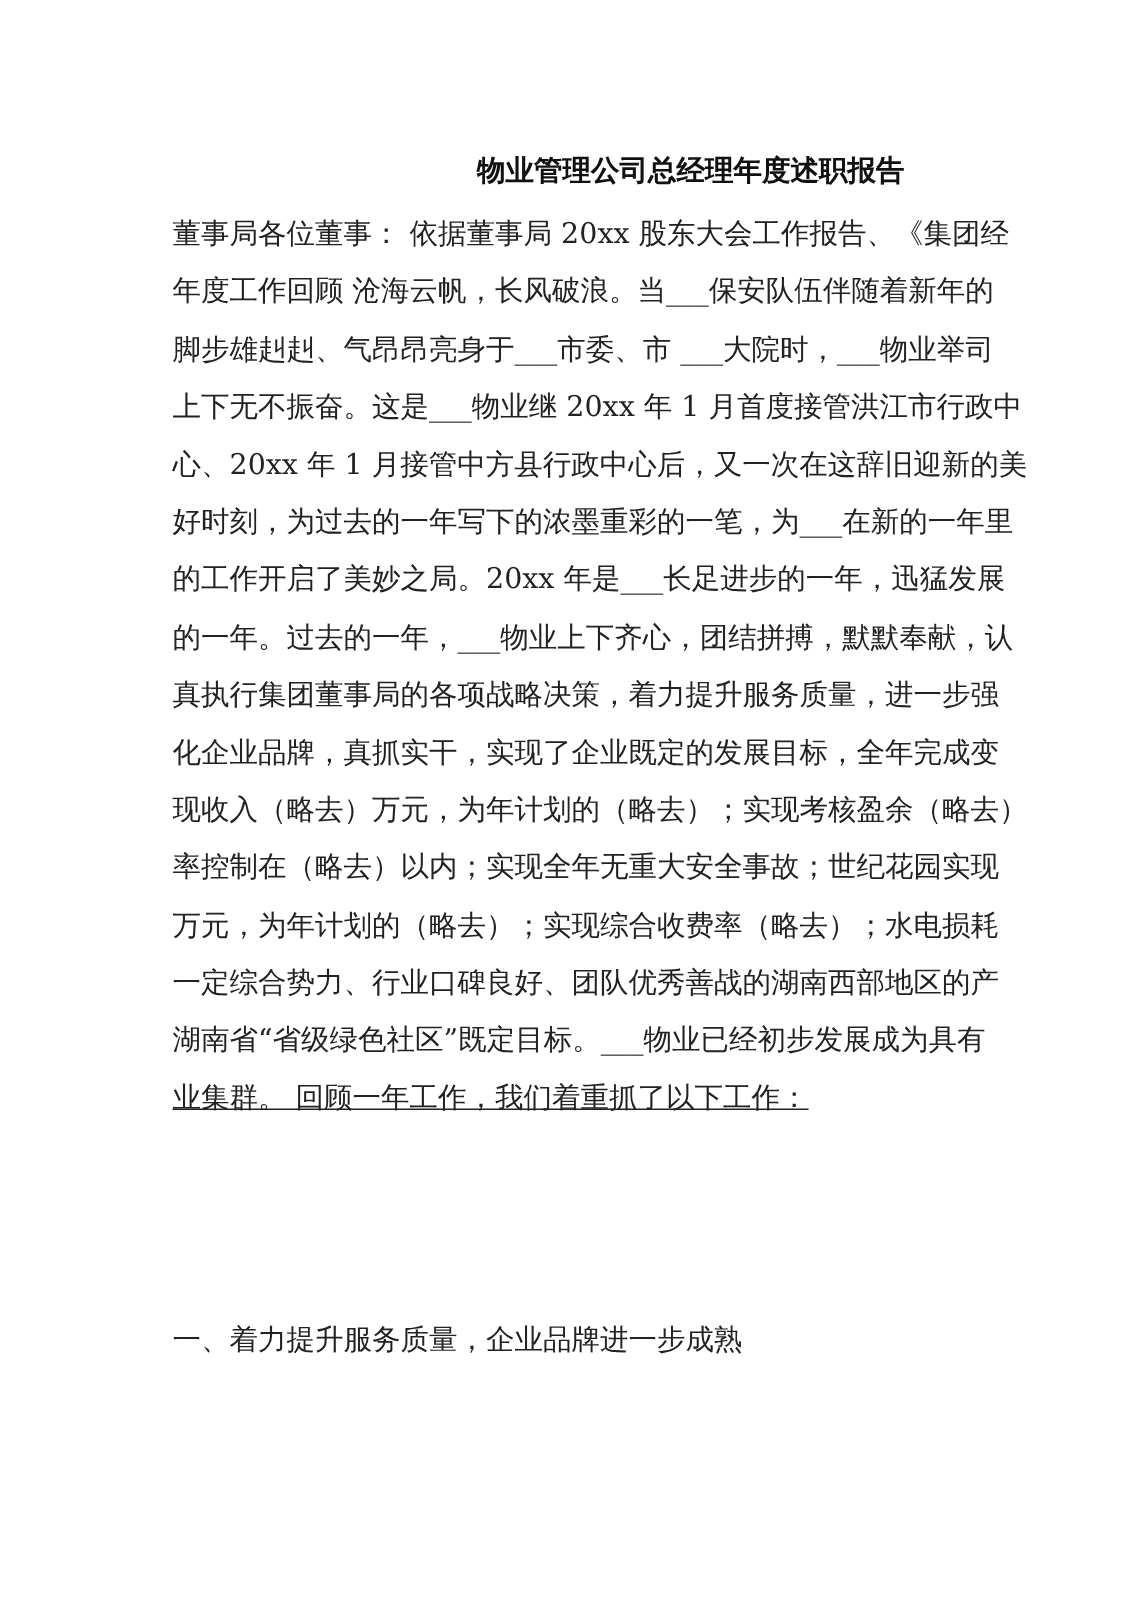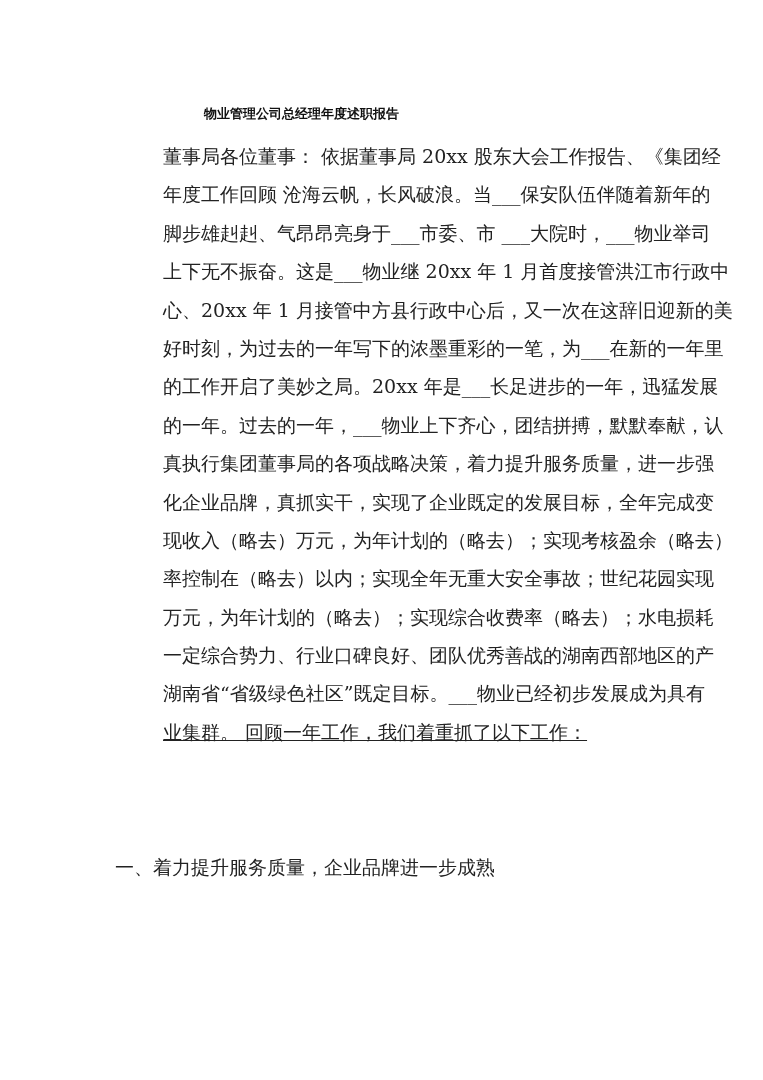--- a/index.html
+++ b/index.html
@@ -27,10 +27,10 @@
       left: 0;
       top: 100px;
       width: 603px;
-      text-align: center;
+      text-align: right;
       font-family: "DejaVu Sans", "Liberation Sans", sans-serif;
       font-weight: bold;
-      font-size: 13px;
+      font-size: 19px;
       line-height: 28px;
       color: #111111;
       letter-spacing: 0px;

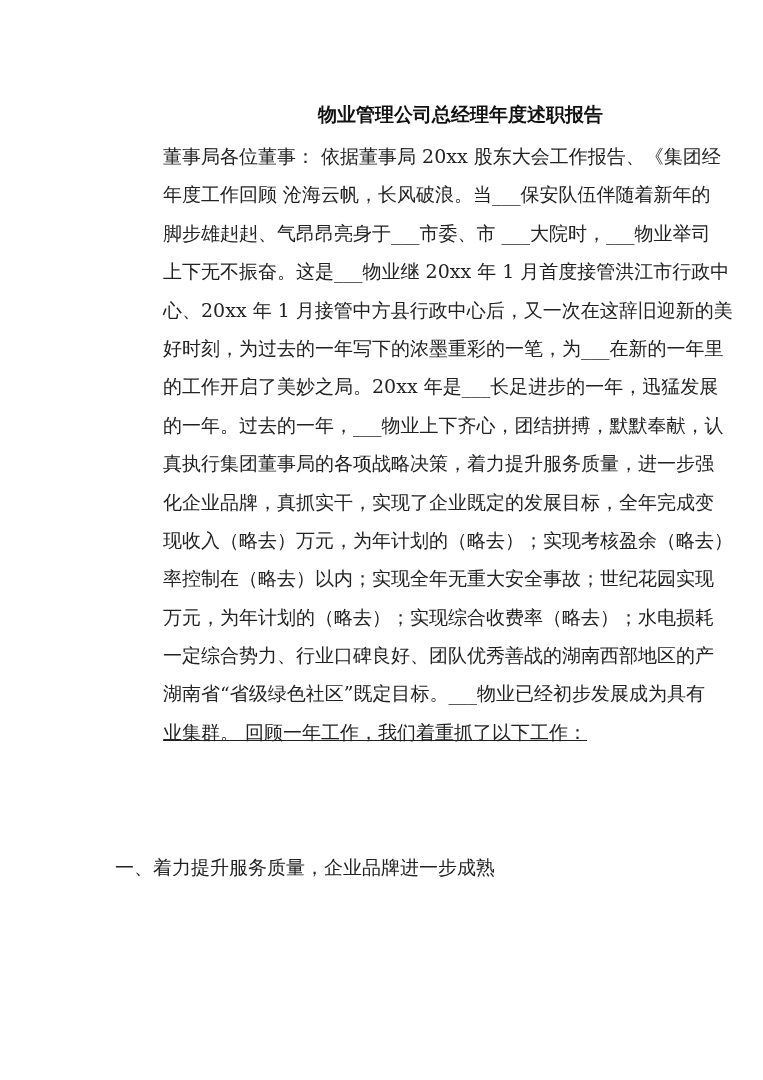--- a/index.html
+++ b/index.html
@@ -51,7 +51,6 @@
       height: 38.4px;
       text-align: justify;
       text-align-last: justify;
-      margin-left: 48px;
     }
     .line.last {
       text-align-last: left;

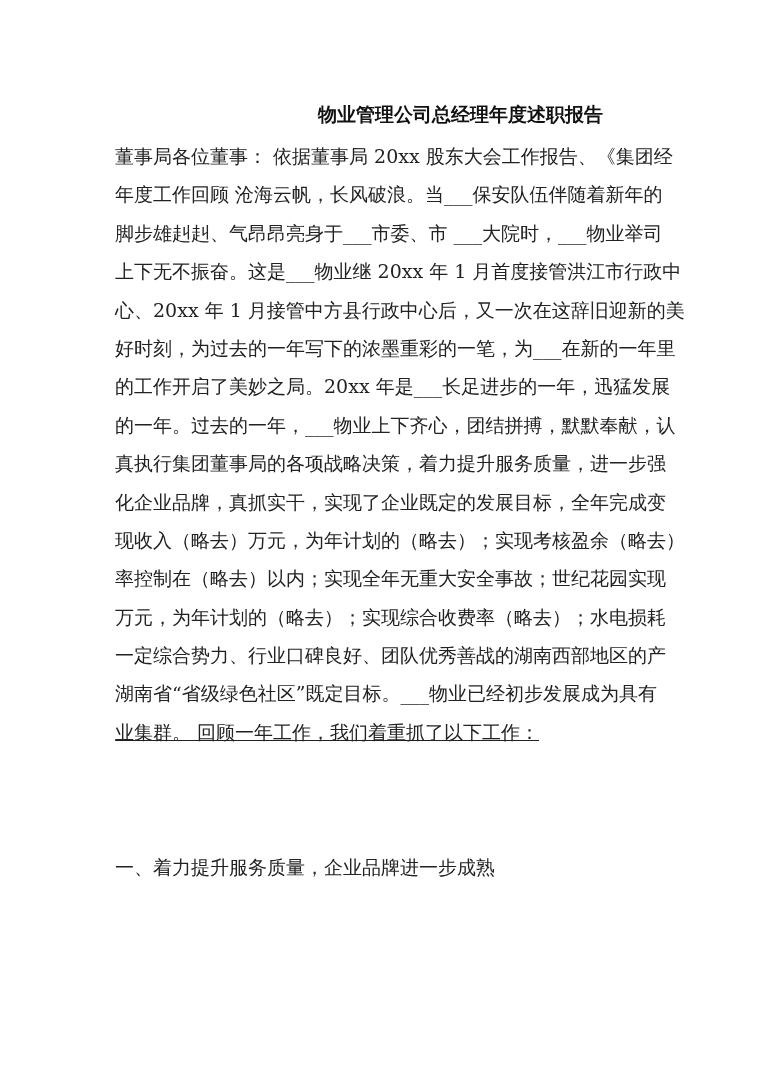--- a/index.html
+++ b/index.html
@@ -59,7 +59,7 @@
     .section-heading {
       position: absolute;
       left: 115px;
-      top: 848px;
+      top: 874px;
       font-family: "DejaVu Serif", "Liberation Serif", serif;
       font-size: 19px;
       line-height: 38px;

